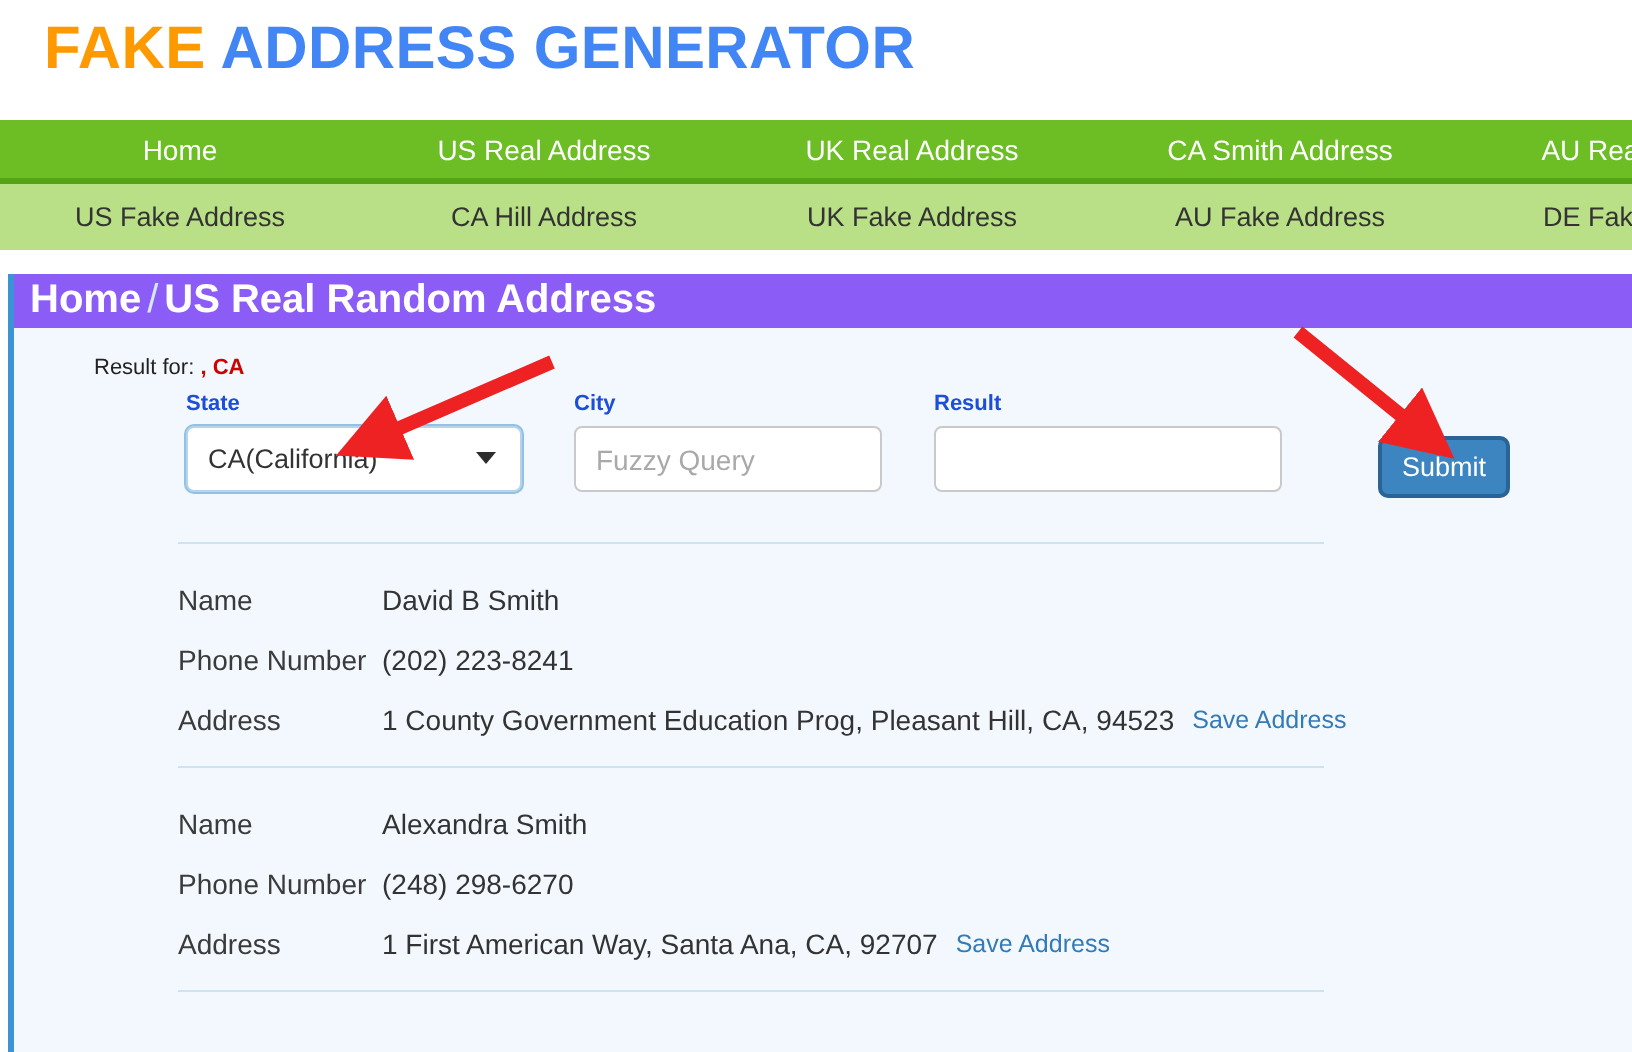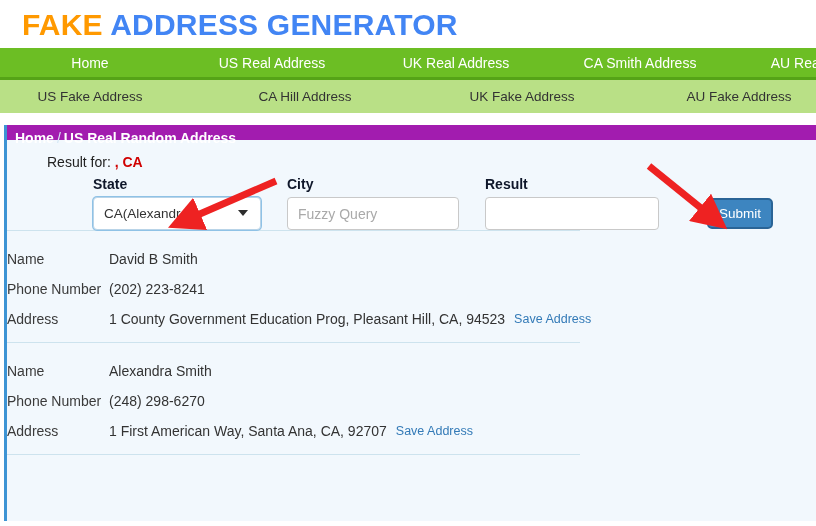--- a/index.html
+++ b/index.html
@@ -14,7 +14,7 @@
   #page { position: relative; width: 816px; height: 526px; overflow: hidden; background:#fff; }
 
   
-  .logo-bar { height: 48px; padding: 4px 0 0 22px; background:#fff; }
+  .logo-bar { height: 60px; padding: 4px 0 0 22px; background:#fff; }
   .logo { font-size: 30px; font-weight: bold; letter-spacing: 0.2px; line-height: 42px; white-space: nowrap; }
   .logo .fake { color:#ff9900; }
   .logo .rest { color:#4285f4; }

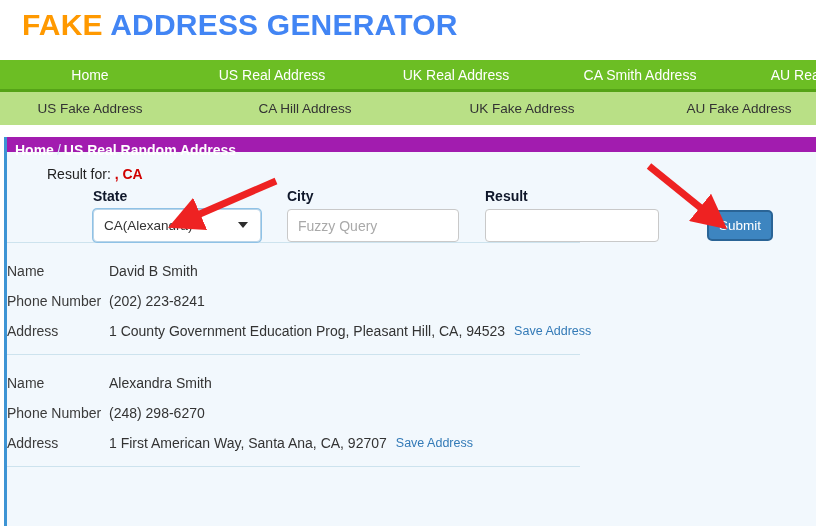--- a/index.html
+++ b/index.html
@@ -44,7 +44,6 @@
     white-space: nowrap;
     overflow:hidden;
     border-bottom: 1px solid #b9e086;
-    gap: 33px;
   }
   .nav-secondary .nav-item {
     color:#333333; font-size: 13.5px;

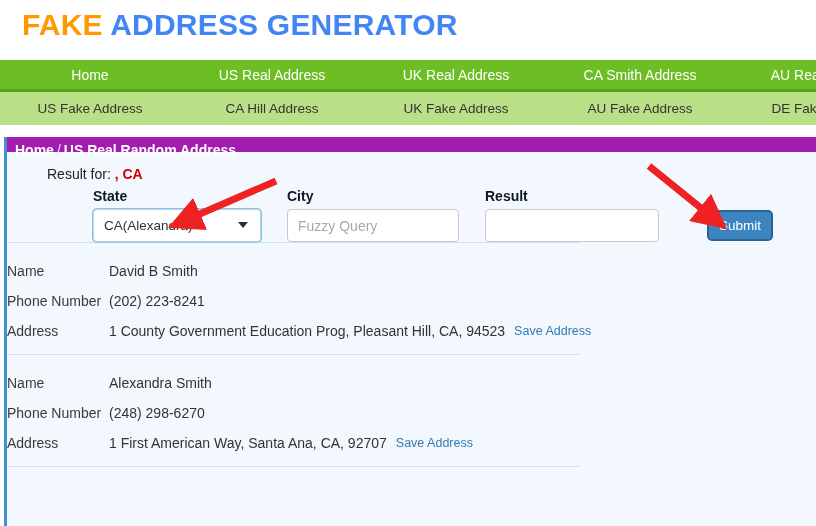--- a/index.html
+++ b/index.html
@@ -65,11 +65,11 @@
     position: relative;
   }
   .panel-head {
-    background:#a21caf;
-    height: 15px;
+    background:#8b5cf6;
+    height: 27px;
     line-height: 27px;
     color:#ffffff;
-    font-size: 14px;
+    font-size: 20px;
     font-weight: bold;
     padding-left: 8px;
     white-space: nowrap;

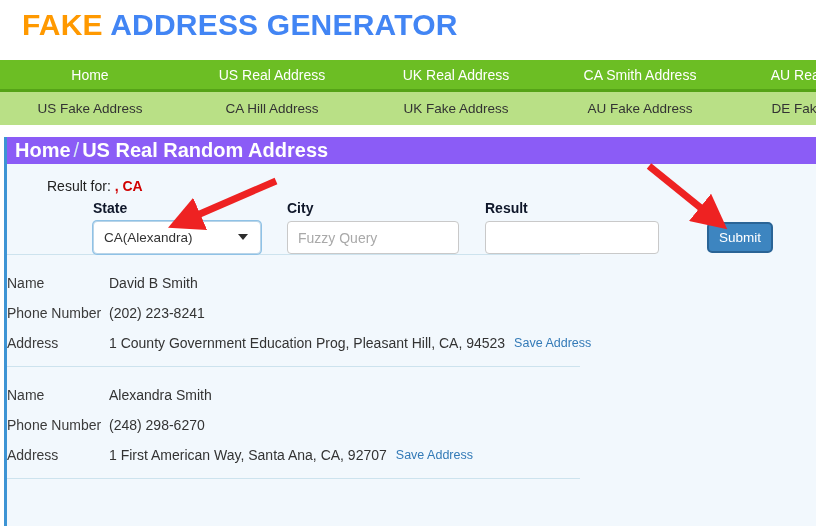--- a/index.html
+++ b/index.html
@@ -80,7 +80,7 @@
   .panel-body { padding: 14px 0 0 0; }
 
   .result-for {
-    font-size: 14px; color:#222;
+    font-size: 11px; color:#222;
     padding-left: 40px;
     margin-bottom: 6px;
   }

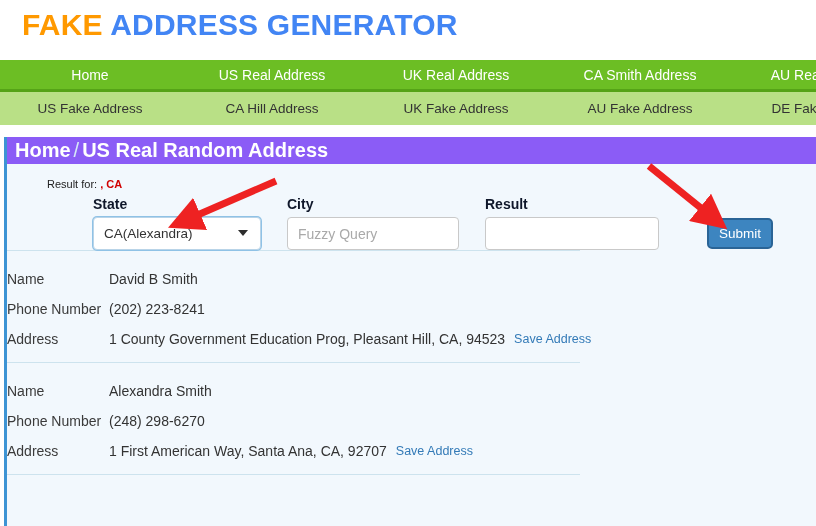--- a/index.html
+++ b/index.html
@@ -91,7 +91,7 @@
   .fld { margin-right: 26px; }
   .fld .lbl {
     display:block;
-    font-size: 14px; font-weight:bold; color:#0f172a;
+    font-size: 11px; font-weight:bold; color:#1d4ed8;
     margin-bottom: 5px;
   }
   .select-wrap {

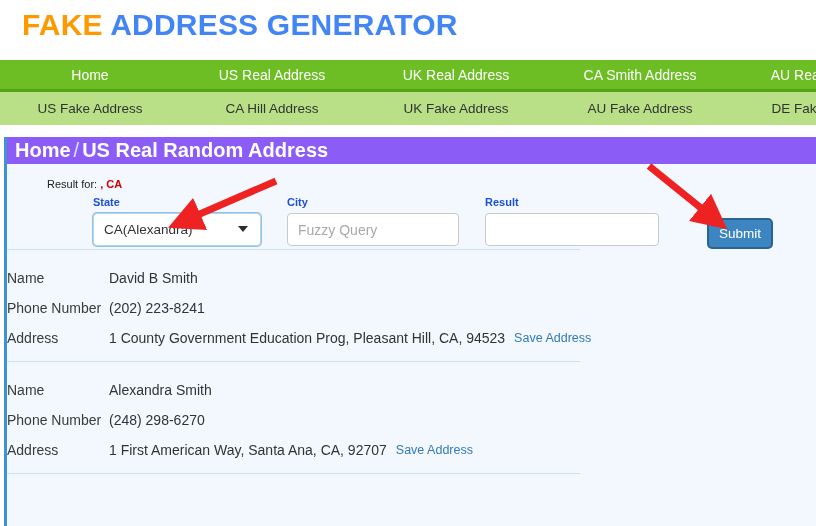--- a/index.html
+++ b/index.html
@@ -204,7 +204,7 @@
         <div class="fld">
           <span class="lbl">State</span>
           <div class="select-wrap">
-            <div class="val">CA(Alexandra)</div>
+            <div class="val">CA(California)</div>
             <div class="caret"></div>
           </div>
         </div>

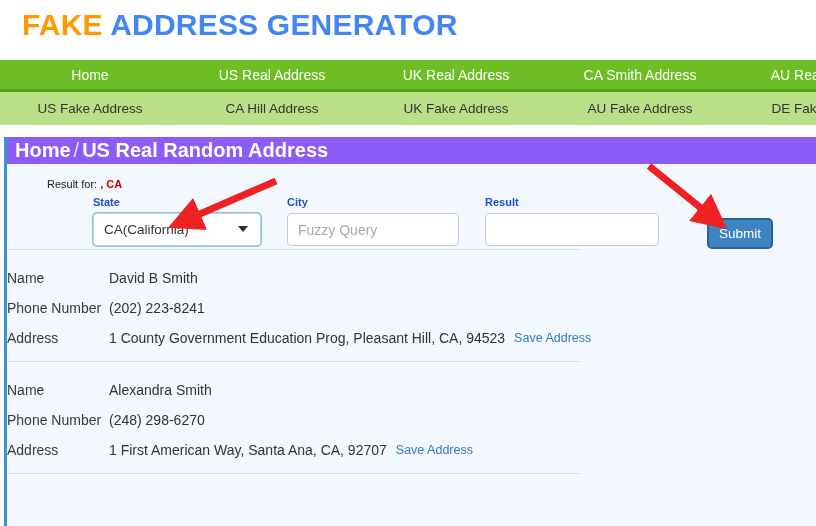--- a/index.html
+++ b/index.html
@@ -116,7 +116,7 @@
     border-top:6px solid #2d2d2d;
   }
   .txt-input {
-    width: 172px; height: 33px;
+    width: 154px; height: 33px;
     border: 1px solid #c9c9c9;
     border-radius: 4px;
     background:#ffffff;

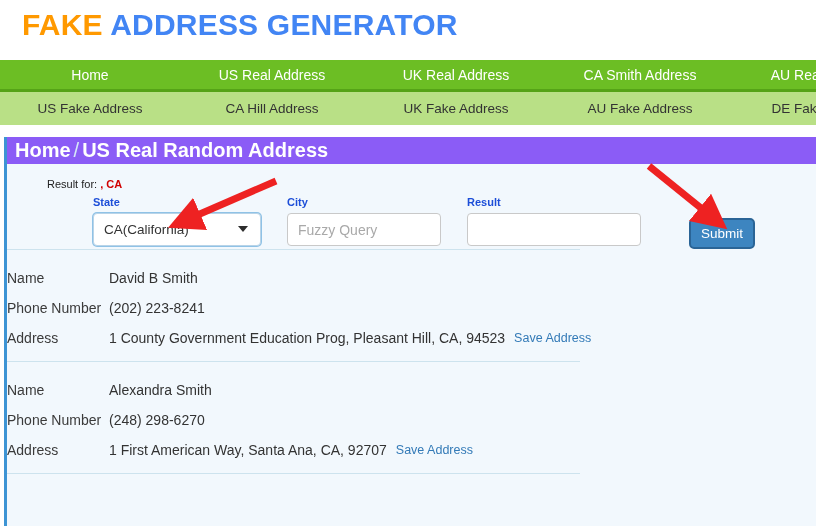--- a/index.html
+++ b/index.html
@@ -144,7 +144,7 @@
   .submit-holder { margin-left: 22px; }
 
   
-  .results { }
+  .results { margin-top: 22px; padding-left: 82px; }
   .divider { width: 573px; height:1px; background:#cde3ee; margin: 0 0 0 0; }
   .record { padding: 13px 0 8px 0; }
   .rec-line { display:flex; font-size:14px; color:#333; line-height: 30px; }

